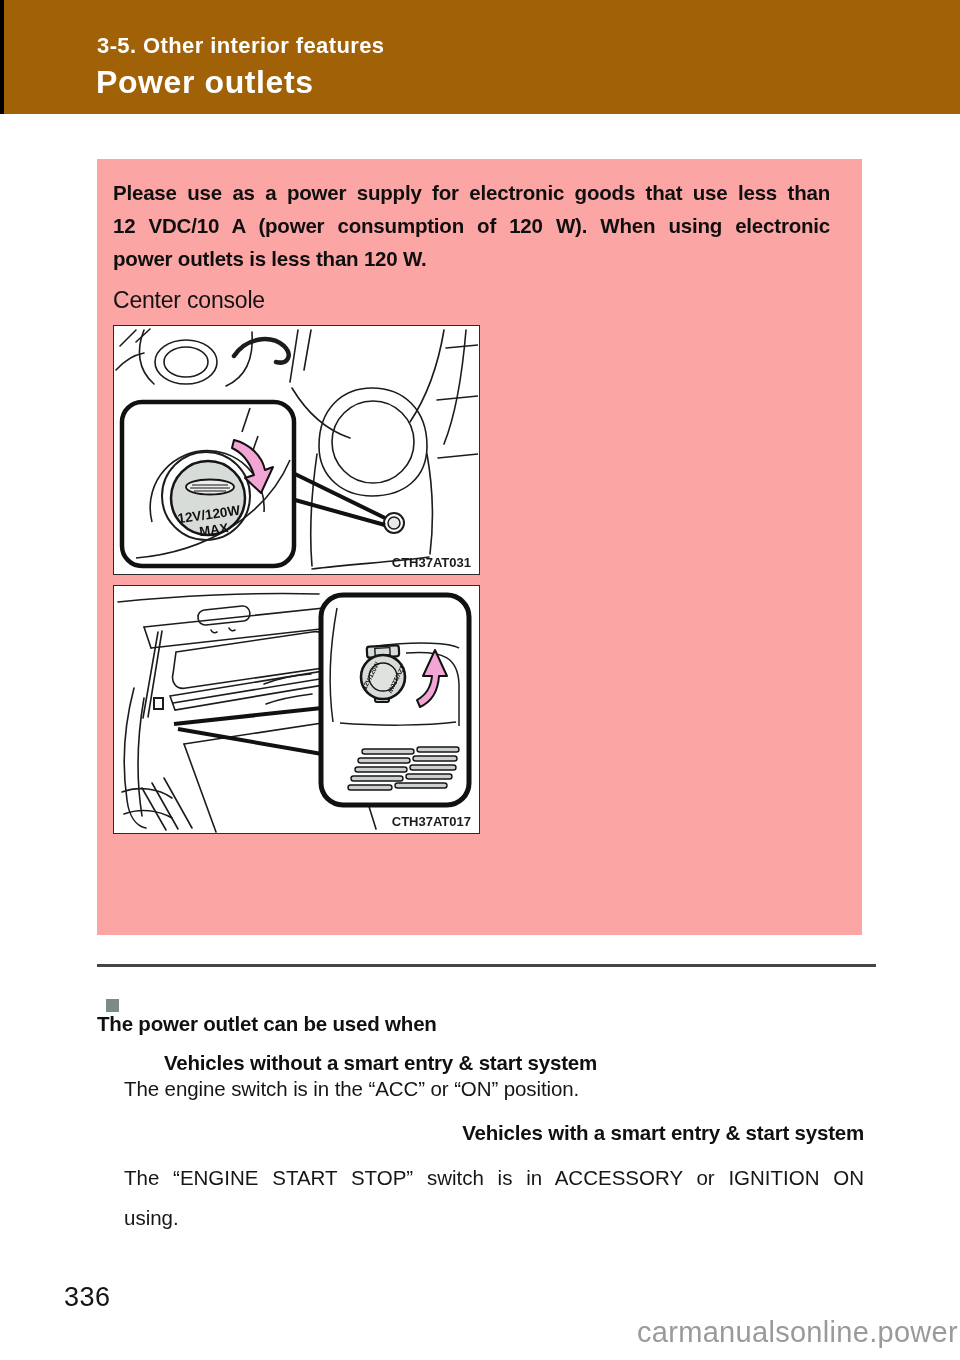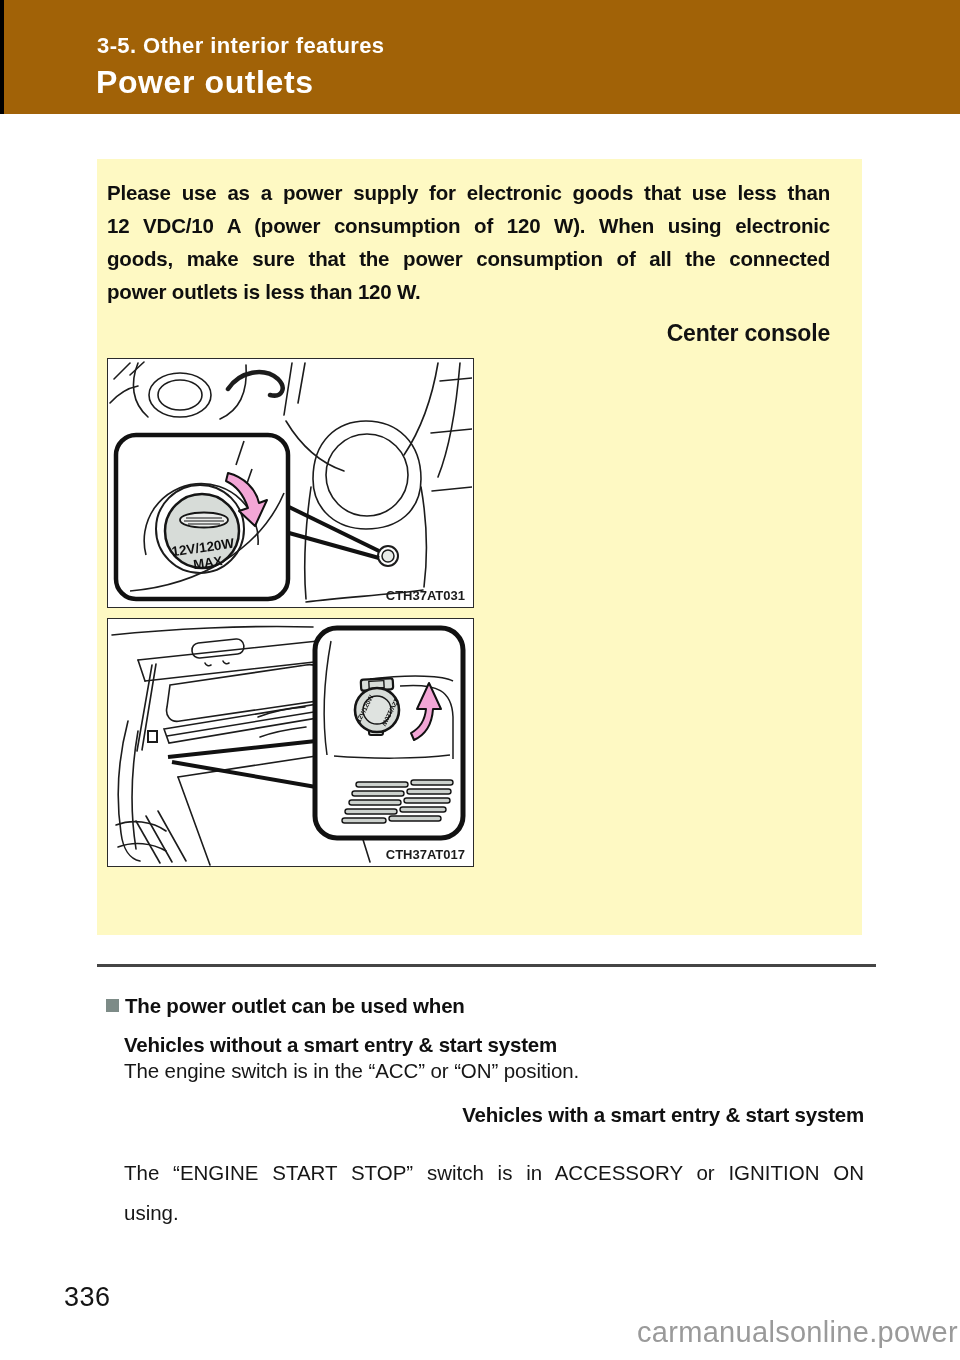--- a/index.html
+++ b/index.html
@@ -25,7 +25,7 @@
   }
   .notice-box {
     position:absolute; left:97px; top:159px; width:765px; height:776px;
-    background:#fef9c3; padding:17px 32px 0 10px;
+    background:#fca5a5; padding:17px 32px 0 16px;
   }
   .notice-para { color:#0f0f0f; font-size:20.5px; font-weight:bold; letter-spacing:-0.2px; }
   .notice-para .nline { line-height:33px; height:33px; white-space:nowrap; }

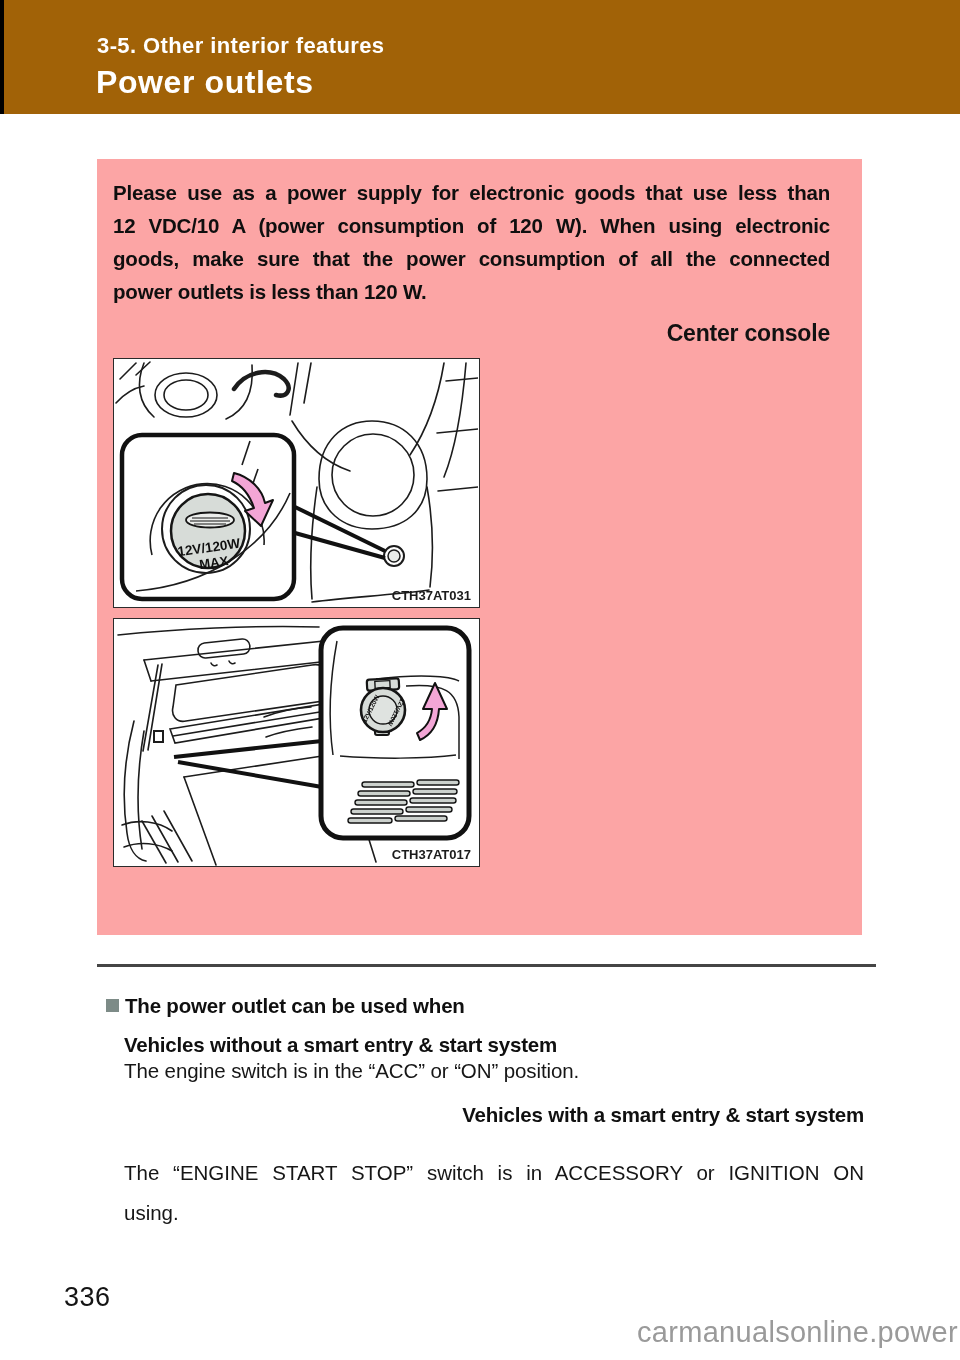--- a/index.html
+++ b/index.html
@@ -74,7 +74,6 @@
     <div class="notice-para">
       <div class="nline just">Please use as a power supply for electronic goods that use less than</div>
       <div class="nline just">12 VDC/10 A (power consumption of 120 W). When using electronic</div>
-      <div class="nline just">goods, make sure that the power consumption of all the connected</div>
       <div class="nline">power outlets is less than 120 W.</div>
     </div>
 

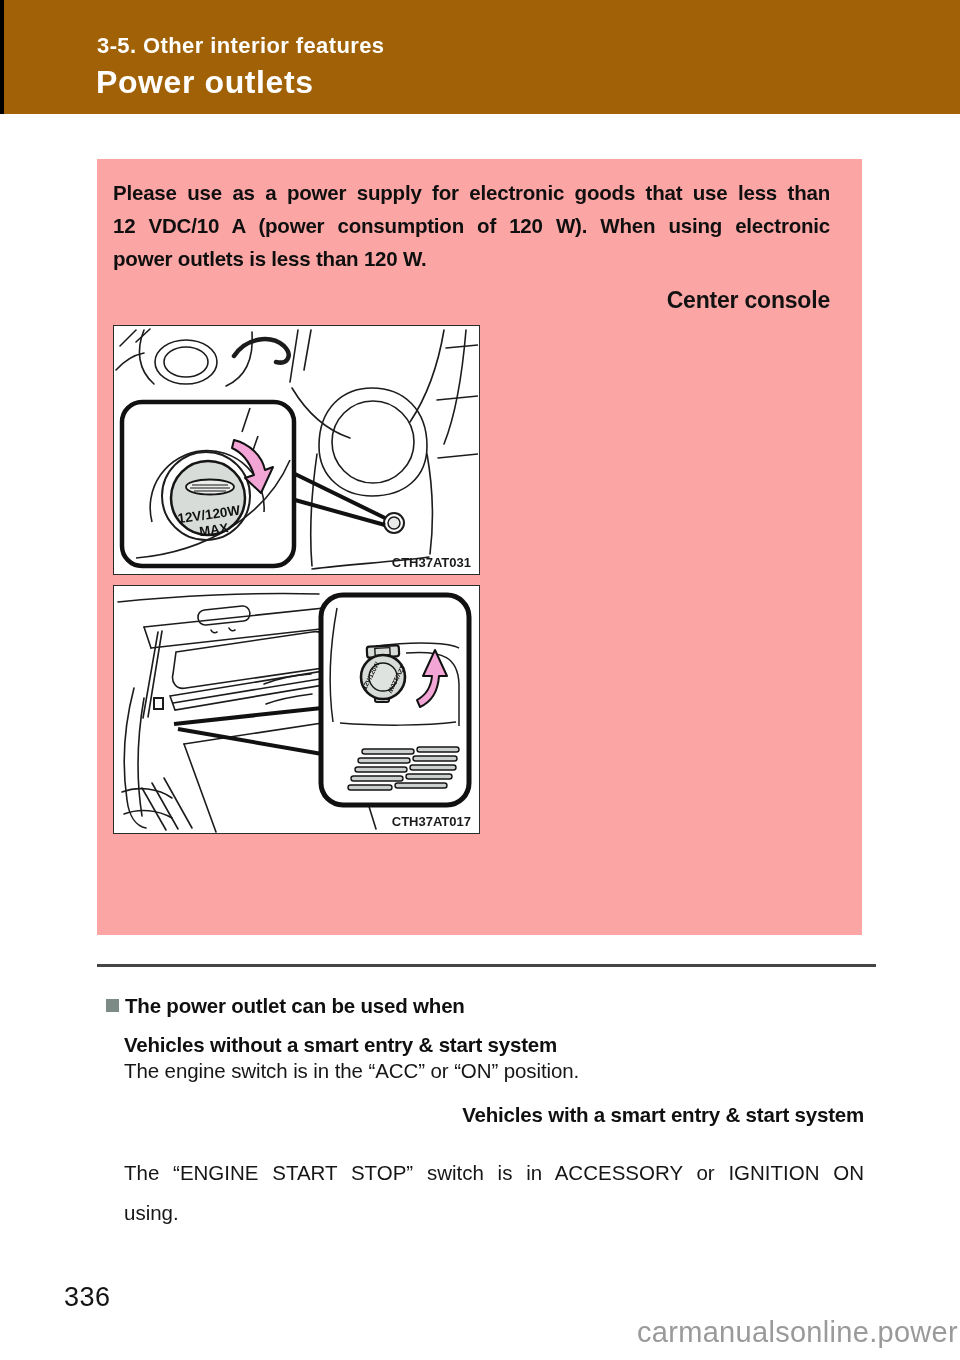--- a/index.html
+++ b/index.html
@@ -31,7 +31,7 @@
   .notice-para .nline { line-height:33px; height:33px; white-space:nowrap; }
   .notice-para .nline.just { white-space:normal; text-align:justify; text-align-last:justify; -moz-text-align-last:justify; }
   .sub-heading {
-    font-size:23px; font-weight:bold; color:#121212; line-height:30px; letter-spacing:-0.2px;text-align:right;
+    font-size:23px; font-weight:normal; color:#121212; line-height:30px; letter-spacing:-0.2px;
   }
   .sub-heading.first { margin-top:10px; }
   .sub-heading.second { margin-top:14px; }

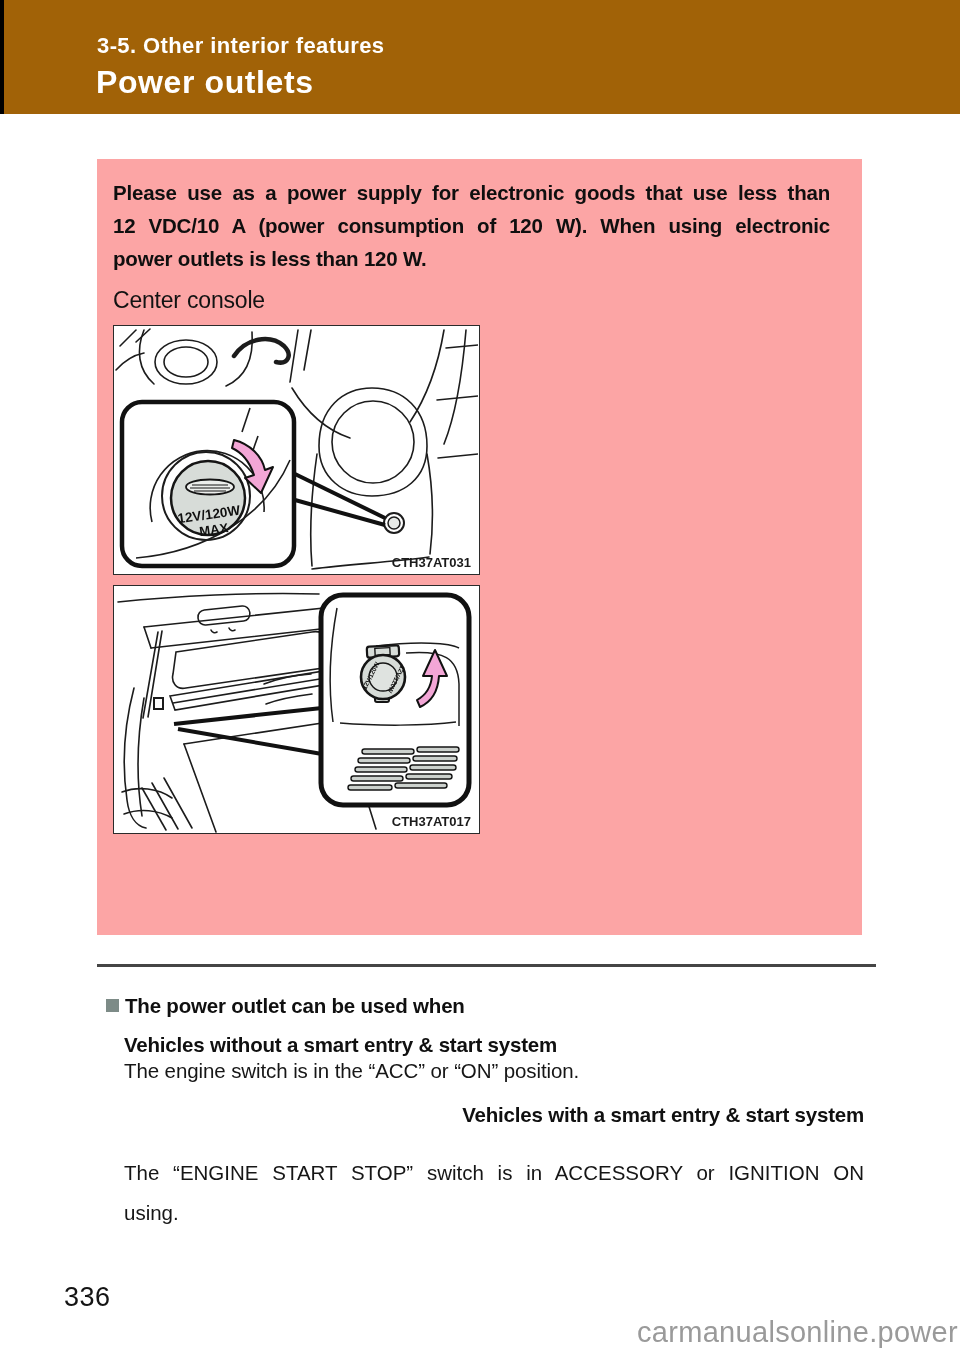--- a/index.html
+++ b/index.html
@@ -42,7 +42,7 @@
     border-top:3px solid #454545;
   }
   .usage { position:absolute; left:97px; top:994px; width:768px; }
-  .usage-title-row { display:flex; align-items:flex-start; }
+  .usage-title-row { display:flex; align-items:flex-start;flex-direction:column; }
   .bullet-square { width:13px; height:13px; background:#7d8b87; margin:5px 6px 0 9px; flex:0 0 auto; }
   .usage-title { font-size:20.5px; font-weight:bold; color:#101010; line-height:24px; letter-spacing:-0.2px; }
   .usage-sub { margin-left:27px; width:740px; }

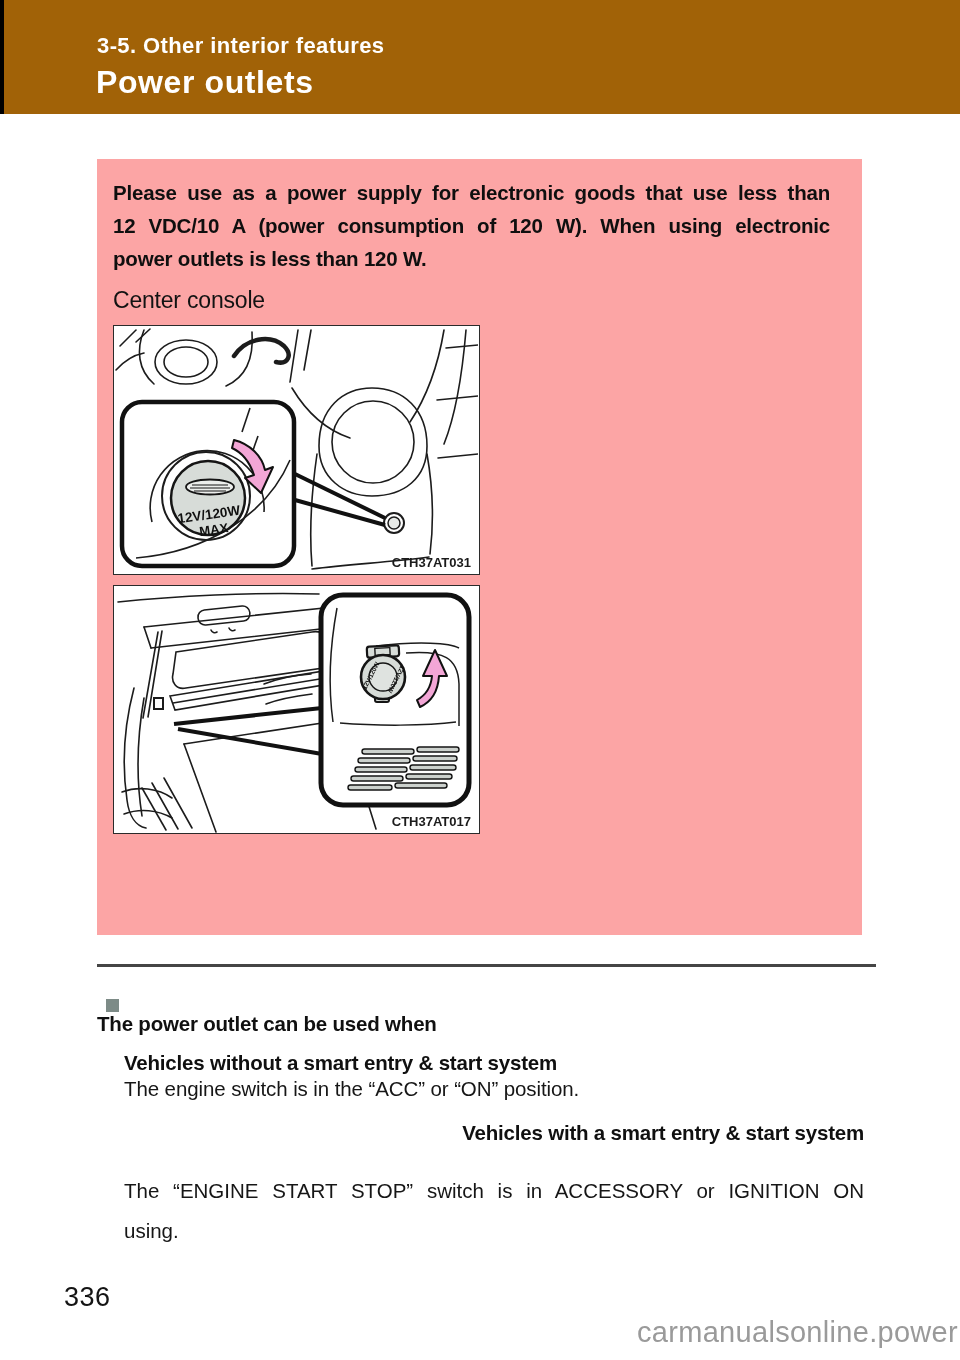--- a/index.html
+++ b/index.html
@@ -46,7 +46,7 @@
   .bullet-square { width:13px; height:13px; background:#7d8b87; margin:5px 6px 0 9px; flex:0 0 auto; }
   .usage-title { font-size:20.5px; font-weight:bold; color:#101010; line-height:24px; letter-spacing:-0.2px; }
   .usage-sub { margin-left:27px; width:740px; }
-  .usage-sub h4 { font-size:20.5px; font-weight:bold; color:#101010; line-height:24px; letter-spacing:-0.2px; }
+  .usage-sub h4 { font-size:20.5px; font-weight:bold; color:#101010; line-height:24px; letter-spacing:-0.2px;margin-left:40px; }
   .usage-sub h4.h-a { margin-top:15px; }
   .usage-sub h4.h-b { margin-top:19px;text-align:right; }
   .usage-body { font-size:20.5px; color:#161616; line-height:27px; letter-spacing:-0.1px; }

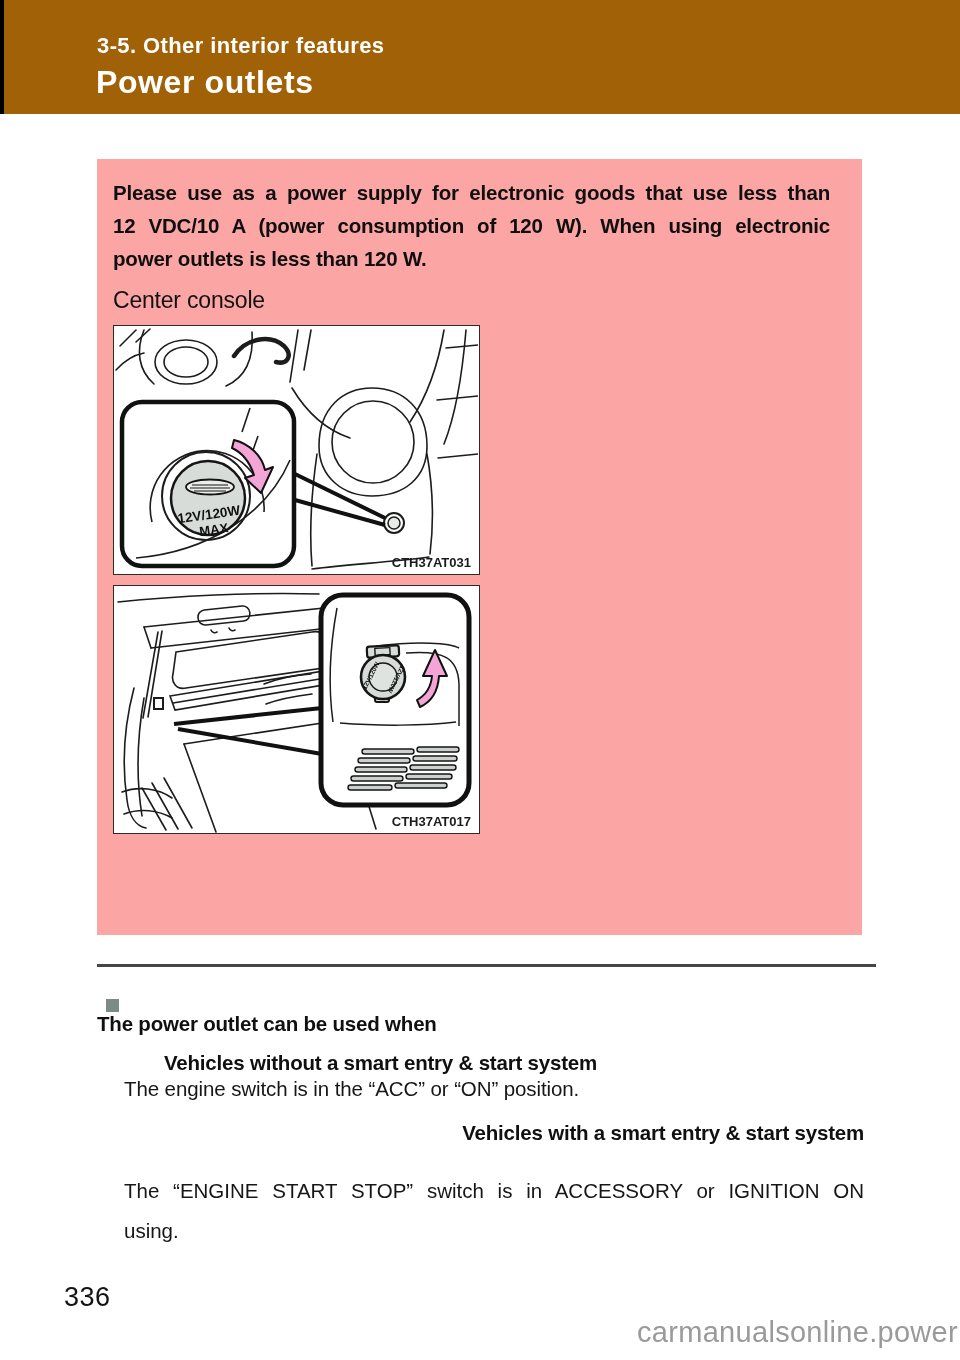--- a/index.html
+++ b/index.html
@@ -50,7 +50,7 @@
   .usage-sub h4.h-a { margin-top:15px; }
   .usage-sub h4.h-b { margin-top:19px;text-align:right; }
   .usage-body { font-size:20.5px; color:#161616; line-height:27px; letter-spacing:-0.1px; }
-  .usage-body2 { margin-top:26px; font-size:20.5px; color:#161616; }
+  .usage-body2 { margin-top:13px; font-size:20.5px; color:#161616; }
   .usage-body2 .bline { line-height:40px; }
   .usage-body2 .bline.just { text-align:justify; text-align-last:justify; -moz-text-align-last:justify; }
   .page-number { position:absolute; left:64px; top:1282px; font-size:27px; color:#141414; letter-spacing:0.5px; }

